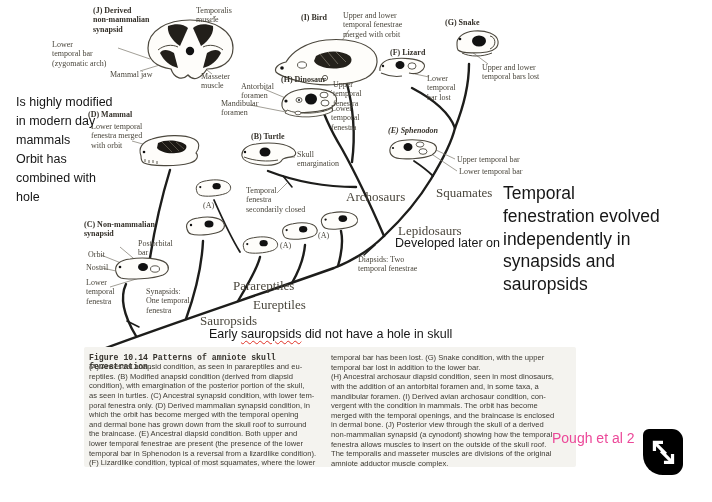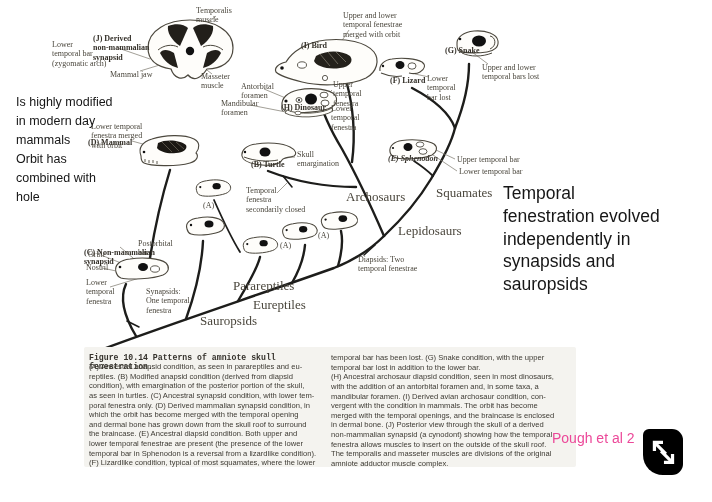--- a/index.html
+++ b/index.html
@@ -8,7 +8,7 @@
   
   .fl{position:absolute;font-family:"Liberation Serif",serif;font-size:8px;line-height:1.18;
       color:#4a463c;white-space:pre-line;z-index:3;}
-  .flb{font-weight:bold;color:#35312a;margin-top:28px;}
+  .flb{font-weight:bold;color:#35312a;}
   .ital{font-style:italic;}
   .clade{font-size:13px;color:#4a463c;}
   

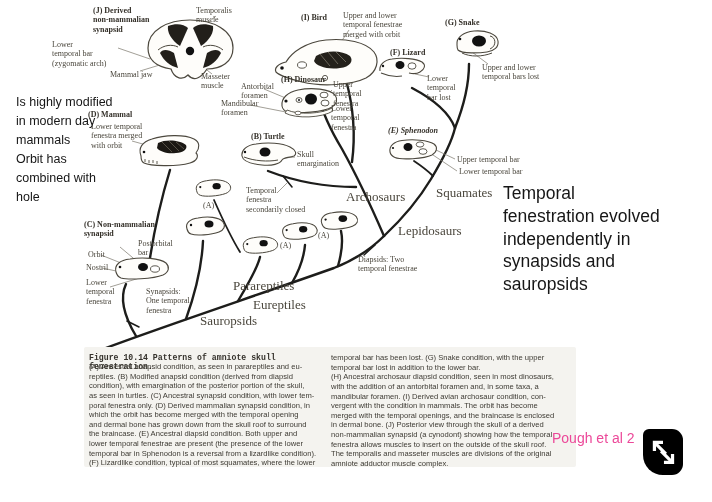--- a/index.html
+++ b/index.html
@@ -275,6 +275,7 @@
 Orbit has
 combined with
 hole</div>
+  <div class="note" id="developed-note">Developed later on</div>
   <div class="note" id="main-note">Temporal
 fenestration evolved
 independently in

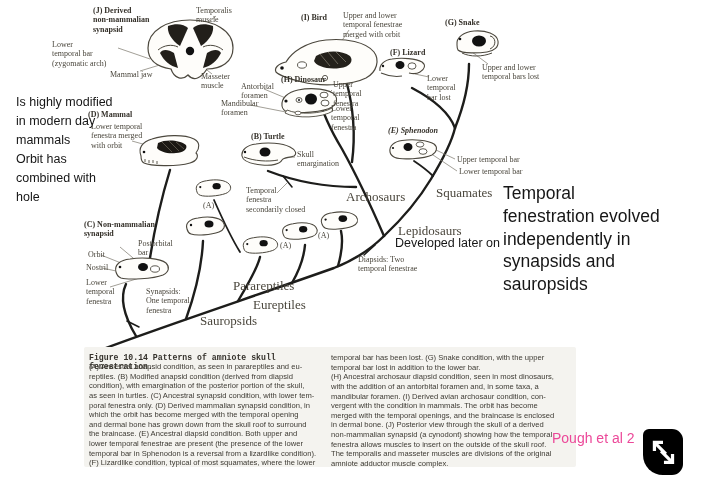--- a/index.html
+++ b/index.html
@@ -281,6 +281,7 @@
 independently in
 synapsids and
 sauropsids</div>
+  <div class="note" id="early-note"><span>Early </span><span class="sq">sauropsids</span><span> did not have a hole in skull</span></div>
   <div class="note" id="credit">Pough et al 2</div>
 
   <div id="caption-bg"></div>

